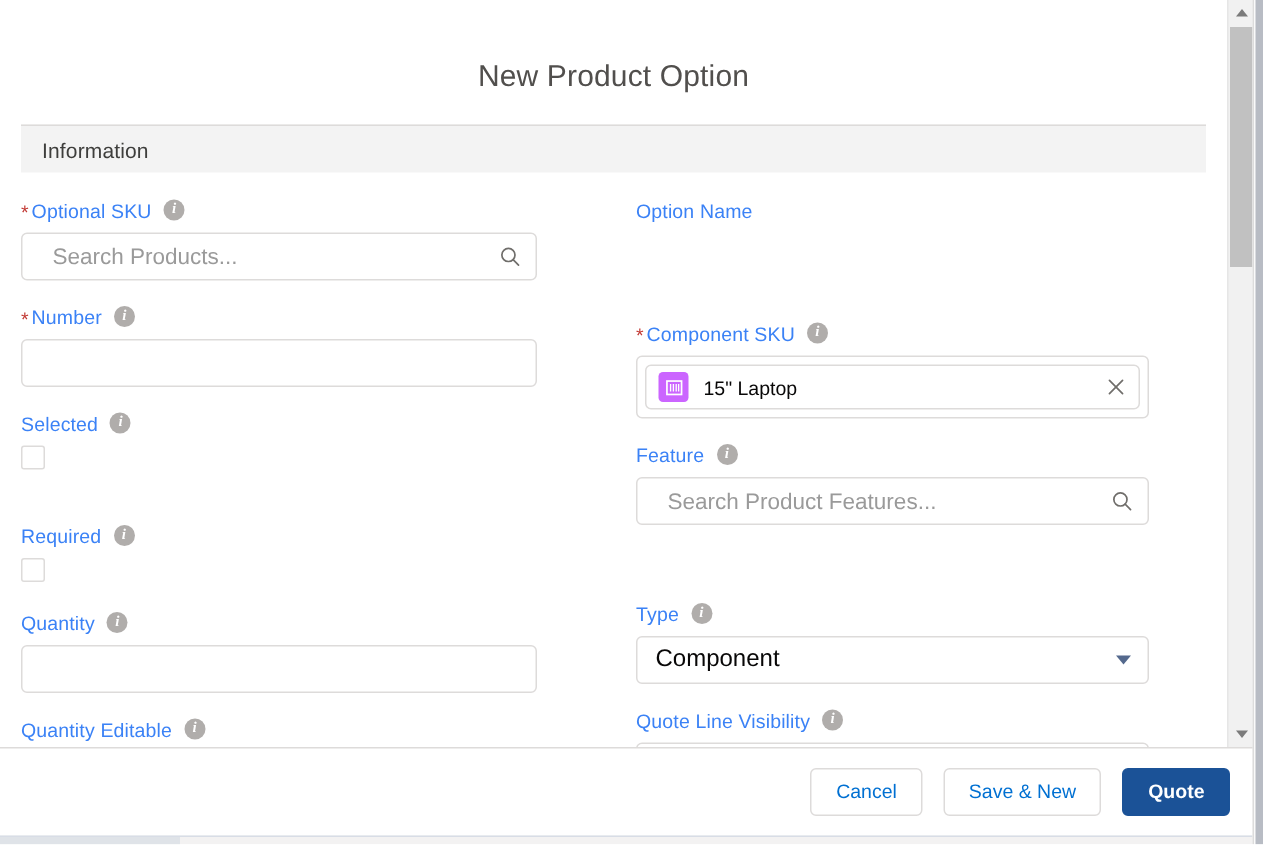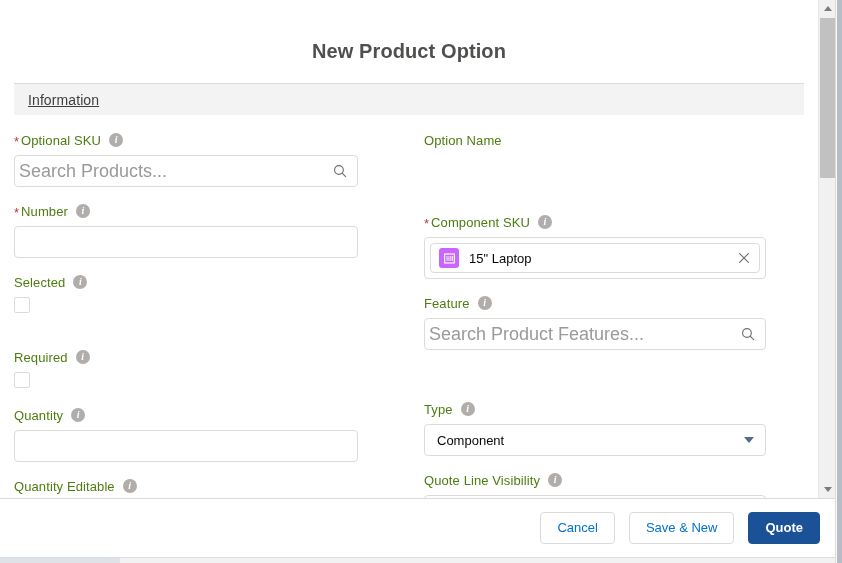--- a/index.html
+++ b/index.html
@@ -34,7 +34,7 @@
   .modal-title {
     text-align: center;
     font-size: 20px;
-    font-weight: 700;
+    font-weight: 400;
     color: #514f4d;
     letter-spacing: 0.1px;
     padding-top: 40px;

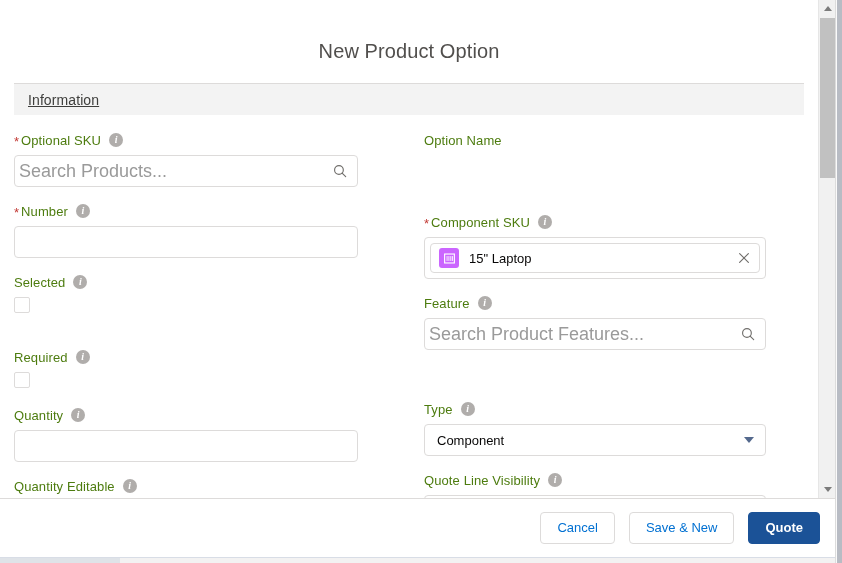--- a/index.html
+++ b/index.html
@@ -55,7 +55,6 @@
     font-size: 14px;
     color: #3e3e3c;
     letter-spacing: 0.1px;
-    text-decoration: underline;
   }
 
   

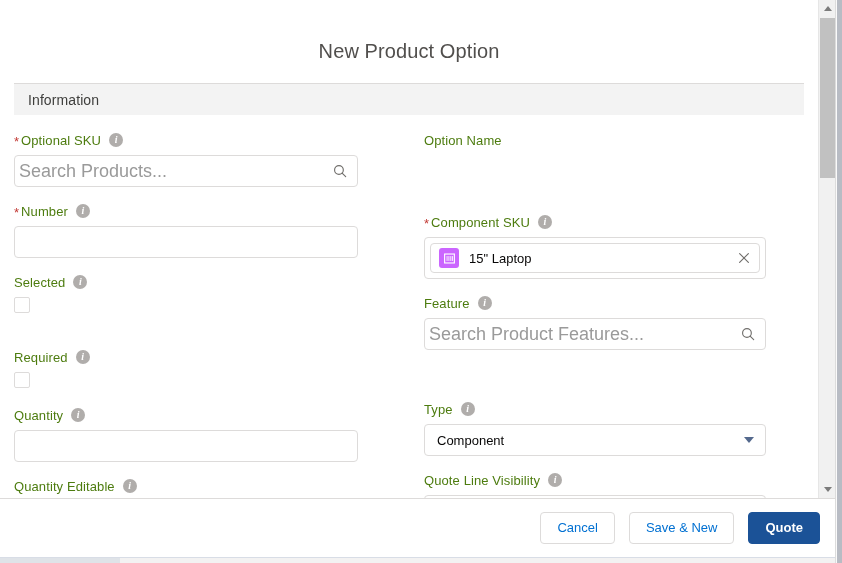--- a/index.html
+++ b/index.html
@@ -85,7 +85,7 @@
   }
   .field-label {
     font-size: 13px;
-    color: #4d7c0f;
+    color: #3b82f6;
     letter-spacing: 0.1px;
     white-space: nowrap;
   }

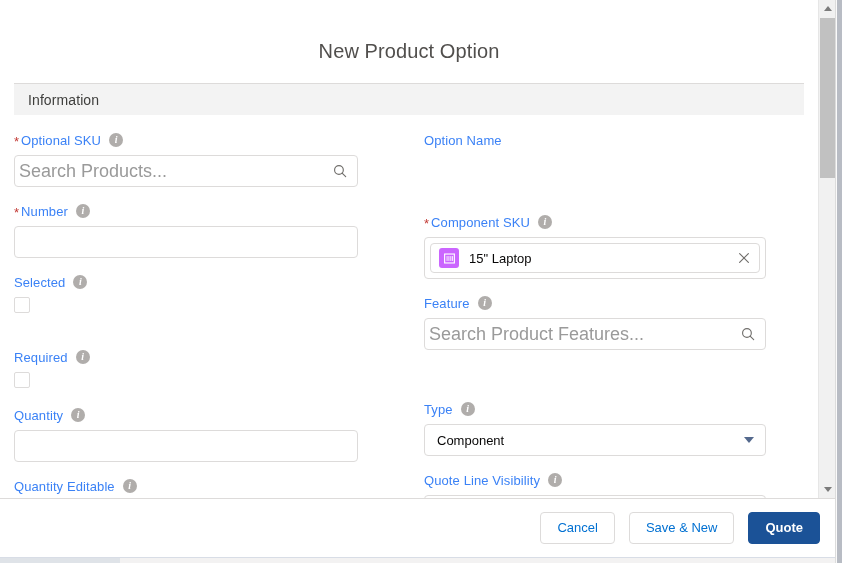--- a/index.html
+++ b/index.html
@@ -115,9 +115,9 @@
     border: 1px solid #dddbda;
     border-radius: 4px;
     background: #ffffff;
-    font-size: 18px;
+    font-size: 15px;
     color: #080707;
-    padding: 0 4px;
+    padding: 0 20px;
     font-family: "Liberation Sans", sans-serif;
     outline: none;
   }

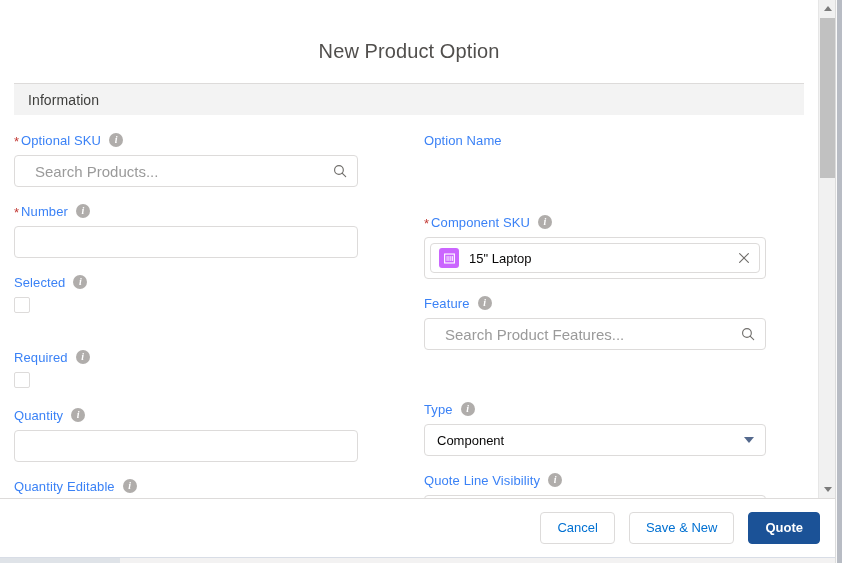--- a/index.html
+++ b/index.html
@@ -210,7 +210,7 @@
     cursor: pointer;
   }
   .select-value {
-    font-size: 13px;
+    font-size: 16px;
     color: #080707;
     white-space: nowrap;
     overflow: hidden;

